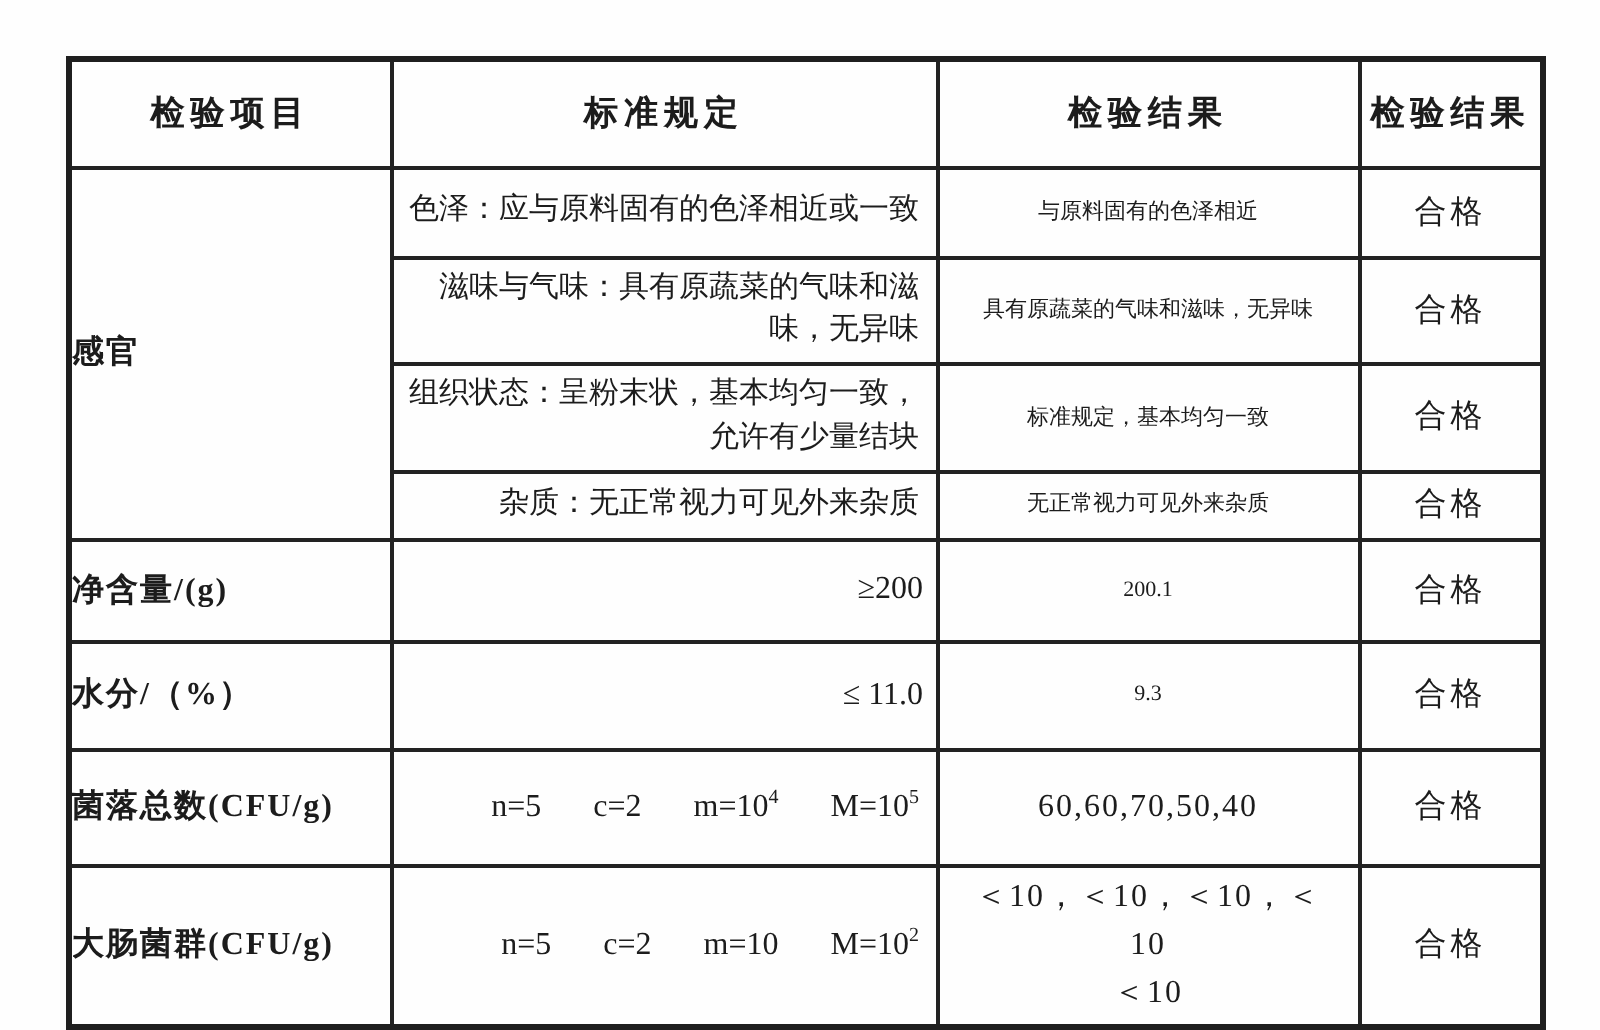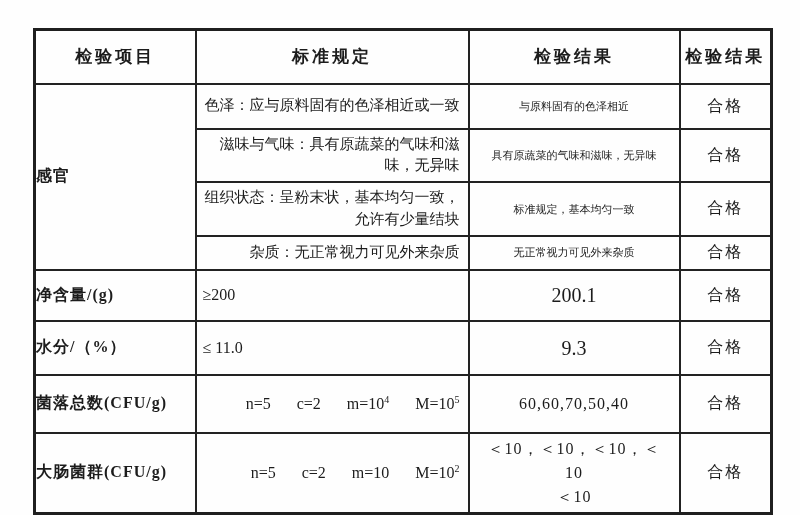--- a/index.html
+++ b/index.html
@@ -49,7 +49,7 @@
     line-height: 1.45;
   }
   td.spec.centered {
-    text-align: left;
+    text-align: right;
     font-size: 16px;
     padding: 4px 6px;
   }

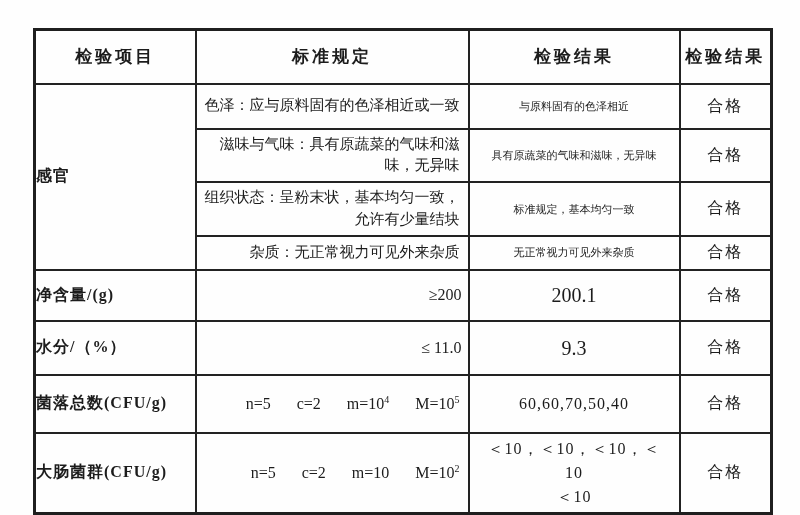--- a/index.html
+++ b/index.html
@@ -72,7 +72,7 @@
     padding: 3px 10px;
     line-height: 1.5;
   }
-  td.result.num { font-size: 20px; }
+  td.result.num { font-size: 11px; }
   td.result.series {
     font-size: 16px;
     letter-spacing: 1px;

